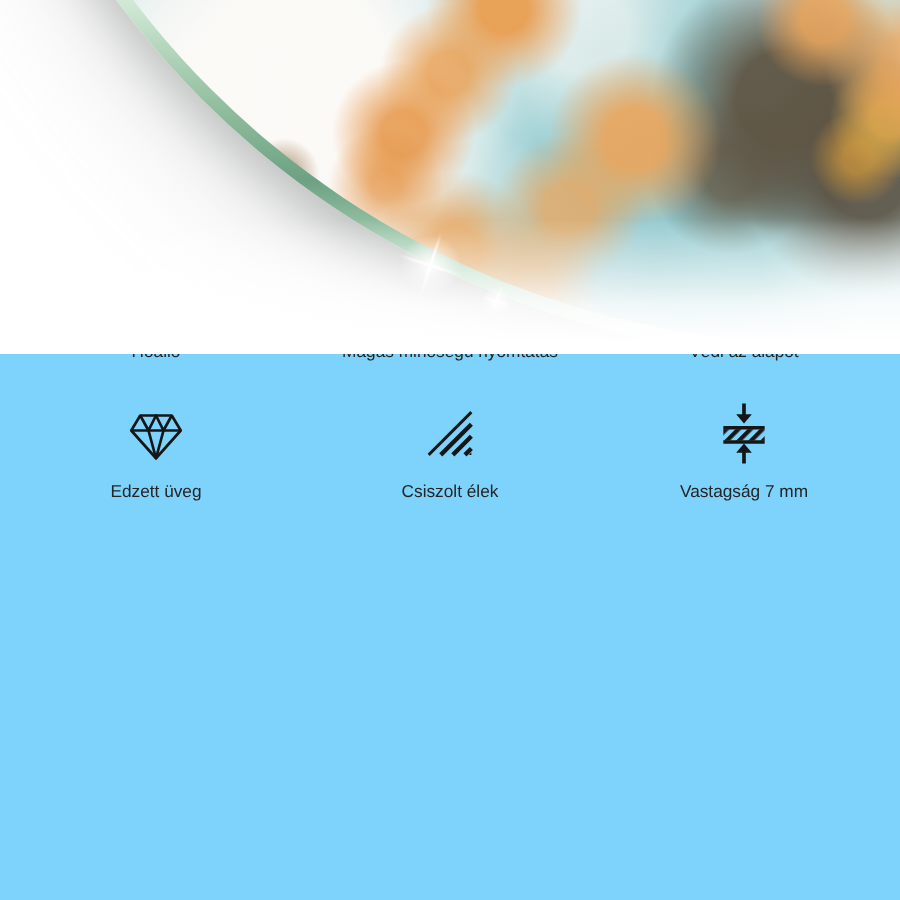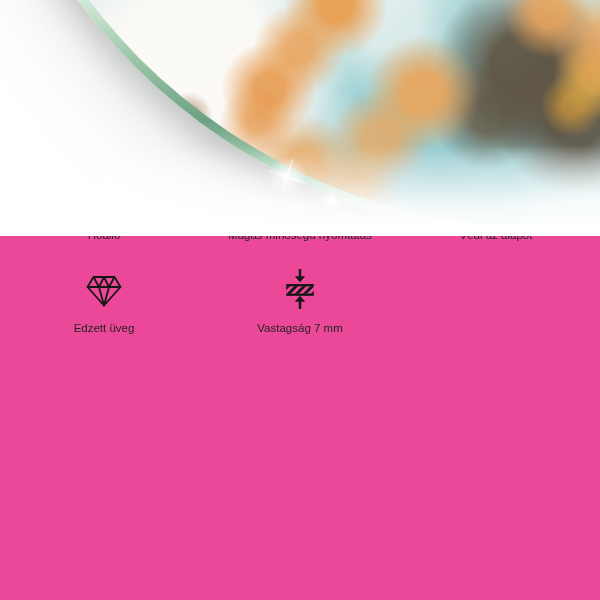--- a/index.html
+++ b/index.html
@@ -5,7 +5,7 @@
   html,body{margin:0;padding:0;background:#fff;}
   .page{
     position:relative;width:600px;height:600px;margin:0 auto;overflow:hidden;
-    background:#ec4899;font-family:"Liberation Sans",sans-serif;
+    background:#7dd3fc;font-family:"Liberation Sans",sans-serif;
   }
   
   .hero{position:absolute;left:0;top:0;width:600px;height:236px;overflow:hidden;background:#fff;}

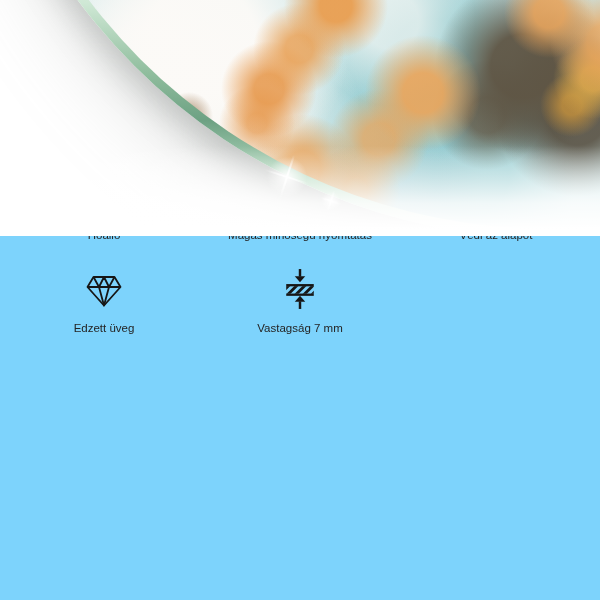--- a/index.html
+++ b/index.html
@@ -146,6 +146,18 @@
       <div class="feature-label">Edzett üveg</div>
     </div>
 
+    <div class="feature">
+      <div class="icon-box">
+        <svg width="38" height="38" viewBox="0 0 40 40">
+          <line class="icon-stroke" x1="5" y1="35" x2="35" y2="5" stroke-width="2"></line>
+          <line class="icon-stroke" x1="13.5" y1="35" x2="35" y2="13.5" stroke-width="3"></line>
+          <line class="icon-stroke" x1="22" y1="35" x2="35" y2="22" stroke-width="3"></line>
+          <line class="icon-stroke" x1="30.5" y1="35" x2="35" y2="30.5" stroke-width="3"></line>
+          <polygon points="33.2,35 35,35 35,33.2" fill="#161616"></polygon>
+        </svg>
+      </div>
+      <div class="feature-label">Csiszolt élek</div>
+    </div>
 
     <div class="feature">
       <div class="icon-box">

